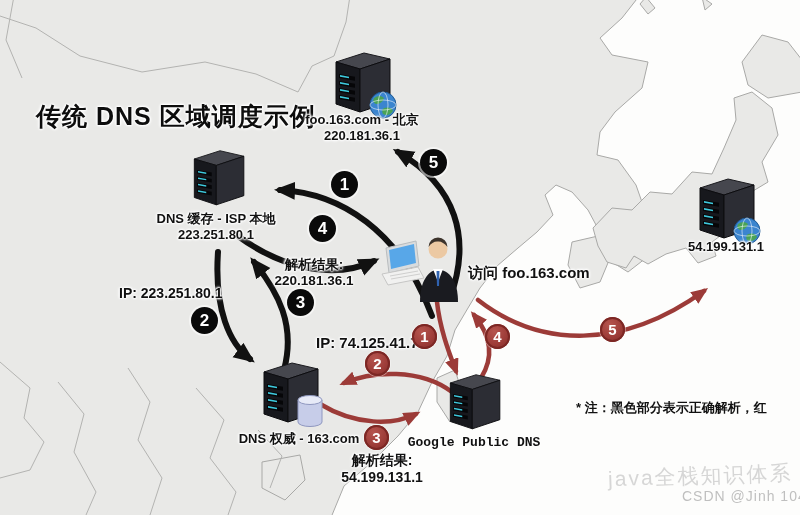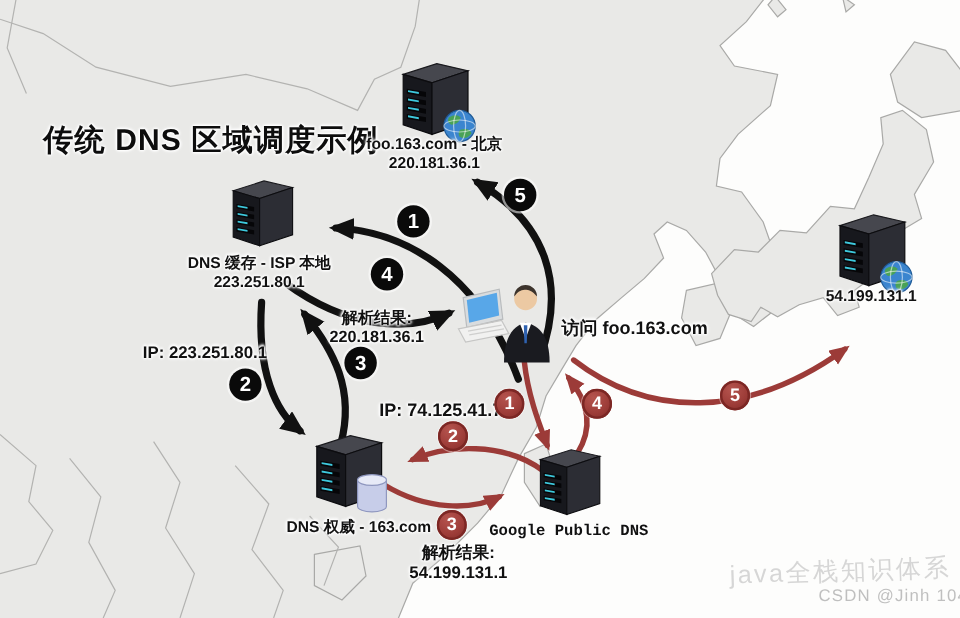--- a/index.html
+++ b/index.html
@@ -260,6 +260,7 @@
   <div class="badge red" style="left:600px;top:317px;">5</div>
 
   <div class="abs note" style="left:576px;top:399px;">
+    <div>* 注：黑色部分表示正确解析，红</div>
   </div>
 
   <div class="abs wm-text" style="left:608px;top:462px;">java全栈知识体系</div>

